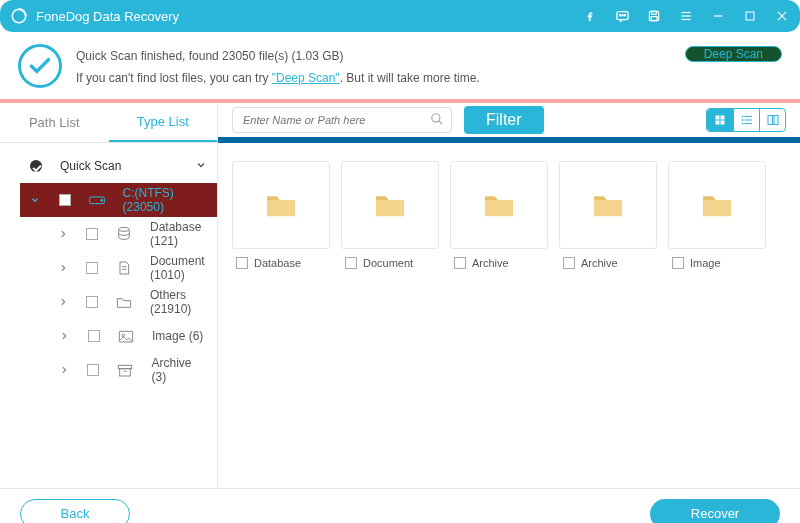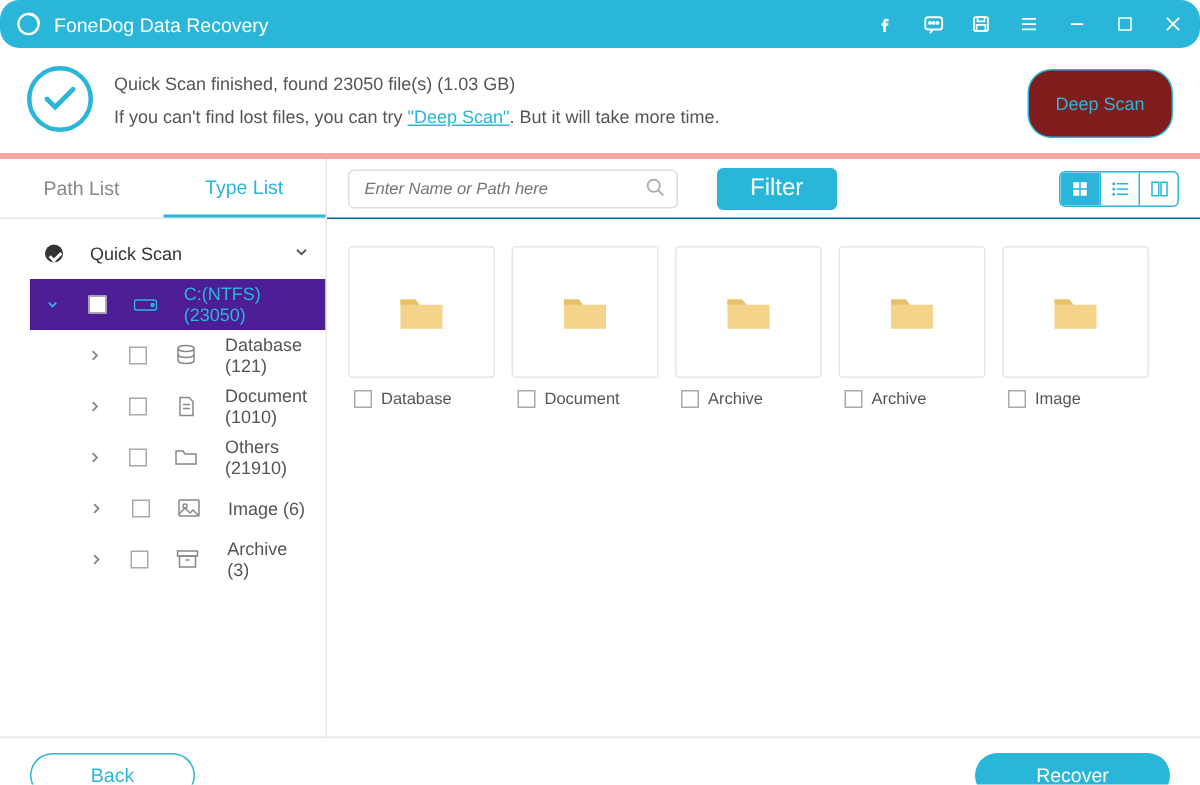--- a/index.html
+++ b/index.html
@@ -18,7 +18,7 @@
     .check-circle svg { width: 26px; height: 26px; }
     .status-text { flex: 1; font-size: 12px; color: #555; line-height: 1.8; padding-top: 2px; }
     .status-text a { color: #29b6d8; text-decoration: underline; cursor: pointer; }
-    .deep-scan-btn { border: 1.5px solid #29b6d8; color: #29b6d8; background: #7f1d1d; border-radius: 16px; padding: 15px 18px; font-size: 12px; cursor: pointer; margin-top: 2px; }
+    .deep-scan-btn { border: 1.5px solid #29b6d8; color: #29b6d8; background: #14532d; border-radius: 16px; padding: 0 18px; font-size: 12px; cursor: pointer; margin-top: 2px; }
 
     
     .main { display: flex; height: 385px; }

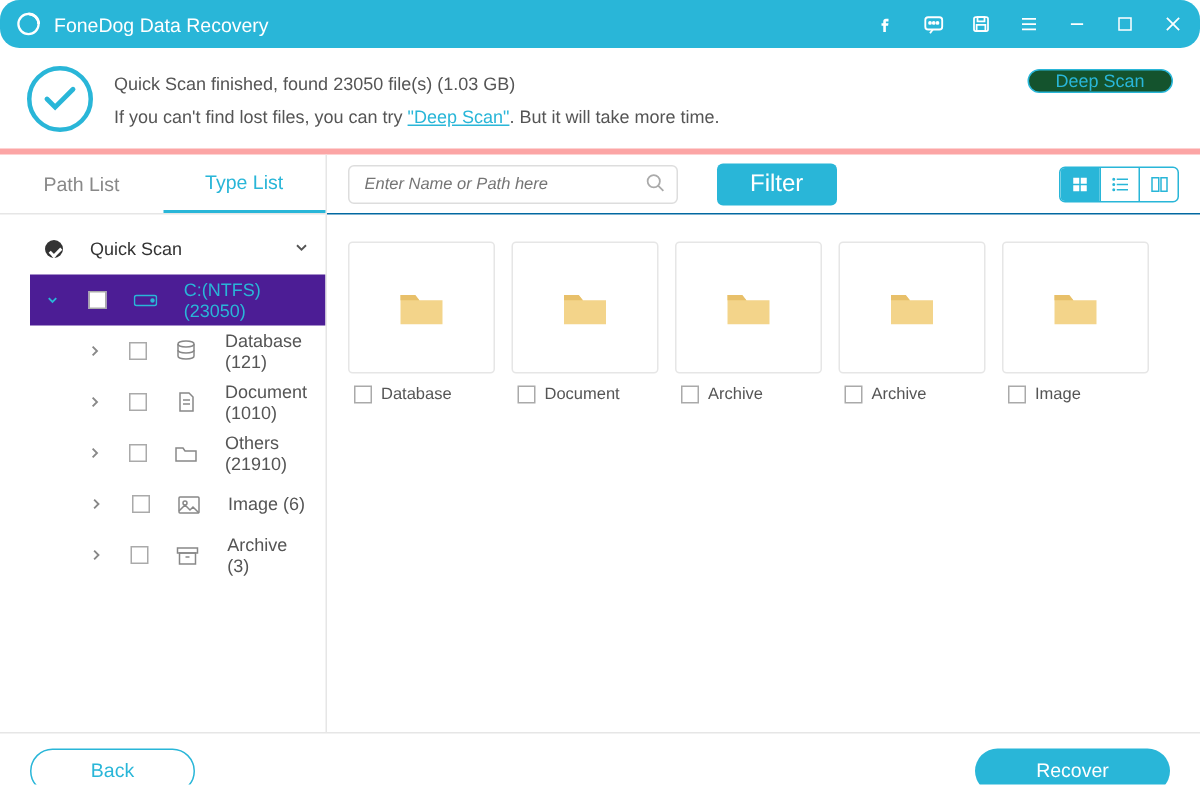--- a/index.html
+++ b/index.html
@@ -44,7 +44,7 @@
 
     
     .content { flex: 1; display: flex; flex-direction: column; }
-    .toolbar { height: 40px; display: flex; align-items: center; padding: 0 14px; gap: 26px; border-bottom: 1px solid #0369a1; }
+    .toolbar { height: 40px; display: flex; align-items: center; padding: 0 14px; gap: 12px; border-bottom: 6px solid #0369a1; }
     .searchbox { position: relative; width: 220px; }
     .searchbox input { width: 100%; height: 26px; border: 1px solid #ddd; border-radius: 4px; padding: 0 28px 0 10px; font-size: 11px; font-style: italic; color: #666; outline: none; }
     .searchbox .sicon { position: absolute; right: 8px; top: 5px; color: #aaa; }

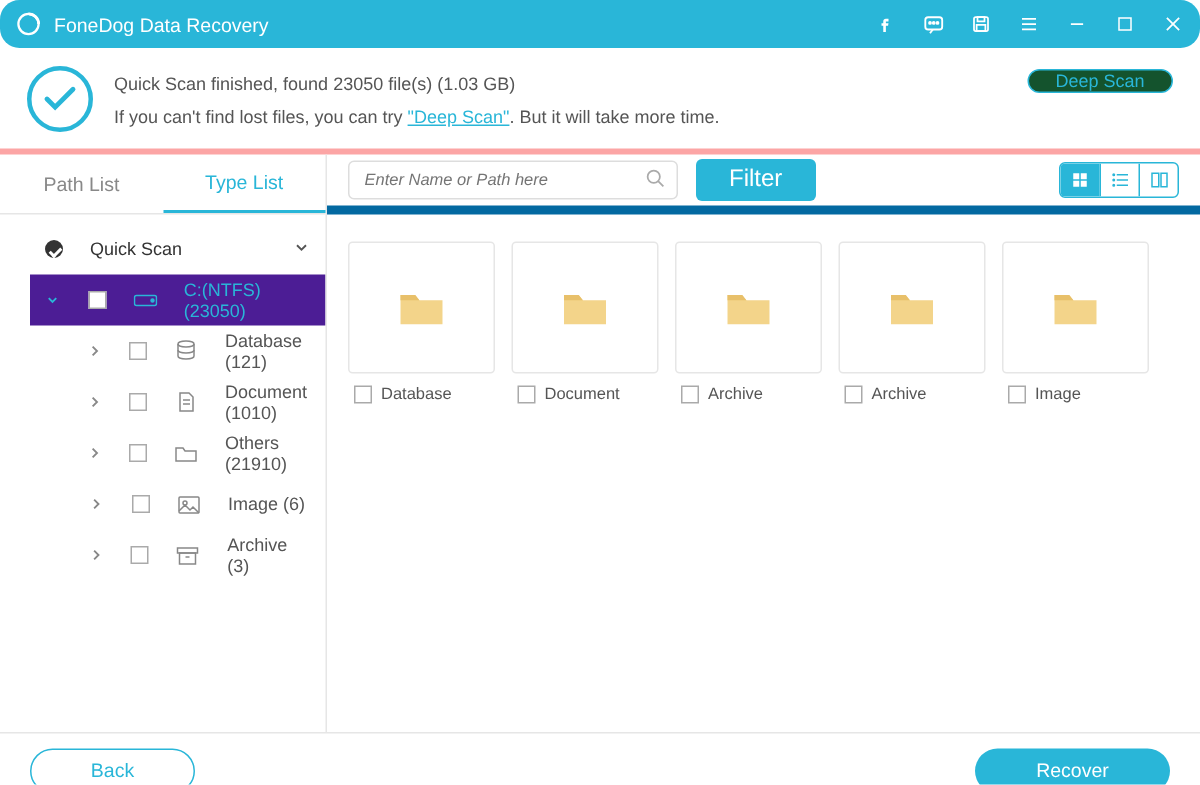--- a/index.html
+++ b/index.html
@@ -31,7 +31,7 @@
     .tree { padding: 6px 0; overflow-y: auto; }
     .tree-row { display: flex; align-items: center; height: 34px; font-size: 12px; color: #555; padding: 0 10px; cursor: pointer; gap: 18px; margin-left: 20px; }
     .tree-row.quickscan { font-weight: 400; color: #333; }
-    .tree-row.drive { background: #4c1d95; color: #29b6d8; }
+    .tree-row.drive { background: #7f1d1d; color: #29b6d8; }
     .tree-row .chev { width: 12px; display: inline-flex; justify-content: center; font-size: 12px; }
     .tree-row .cb { width: 12px; height: 12px; border: 1px solid #aaa; background: #fff; flex-shrink: 0; }
     .tree-row .nodeicon { width: 16px; height: 14px; flex-shrink: 0; display: flex; align-items: center; justify-content: center; }

